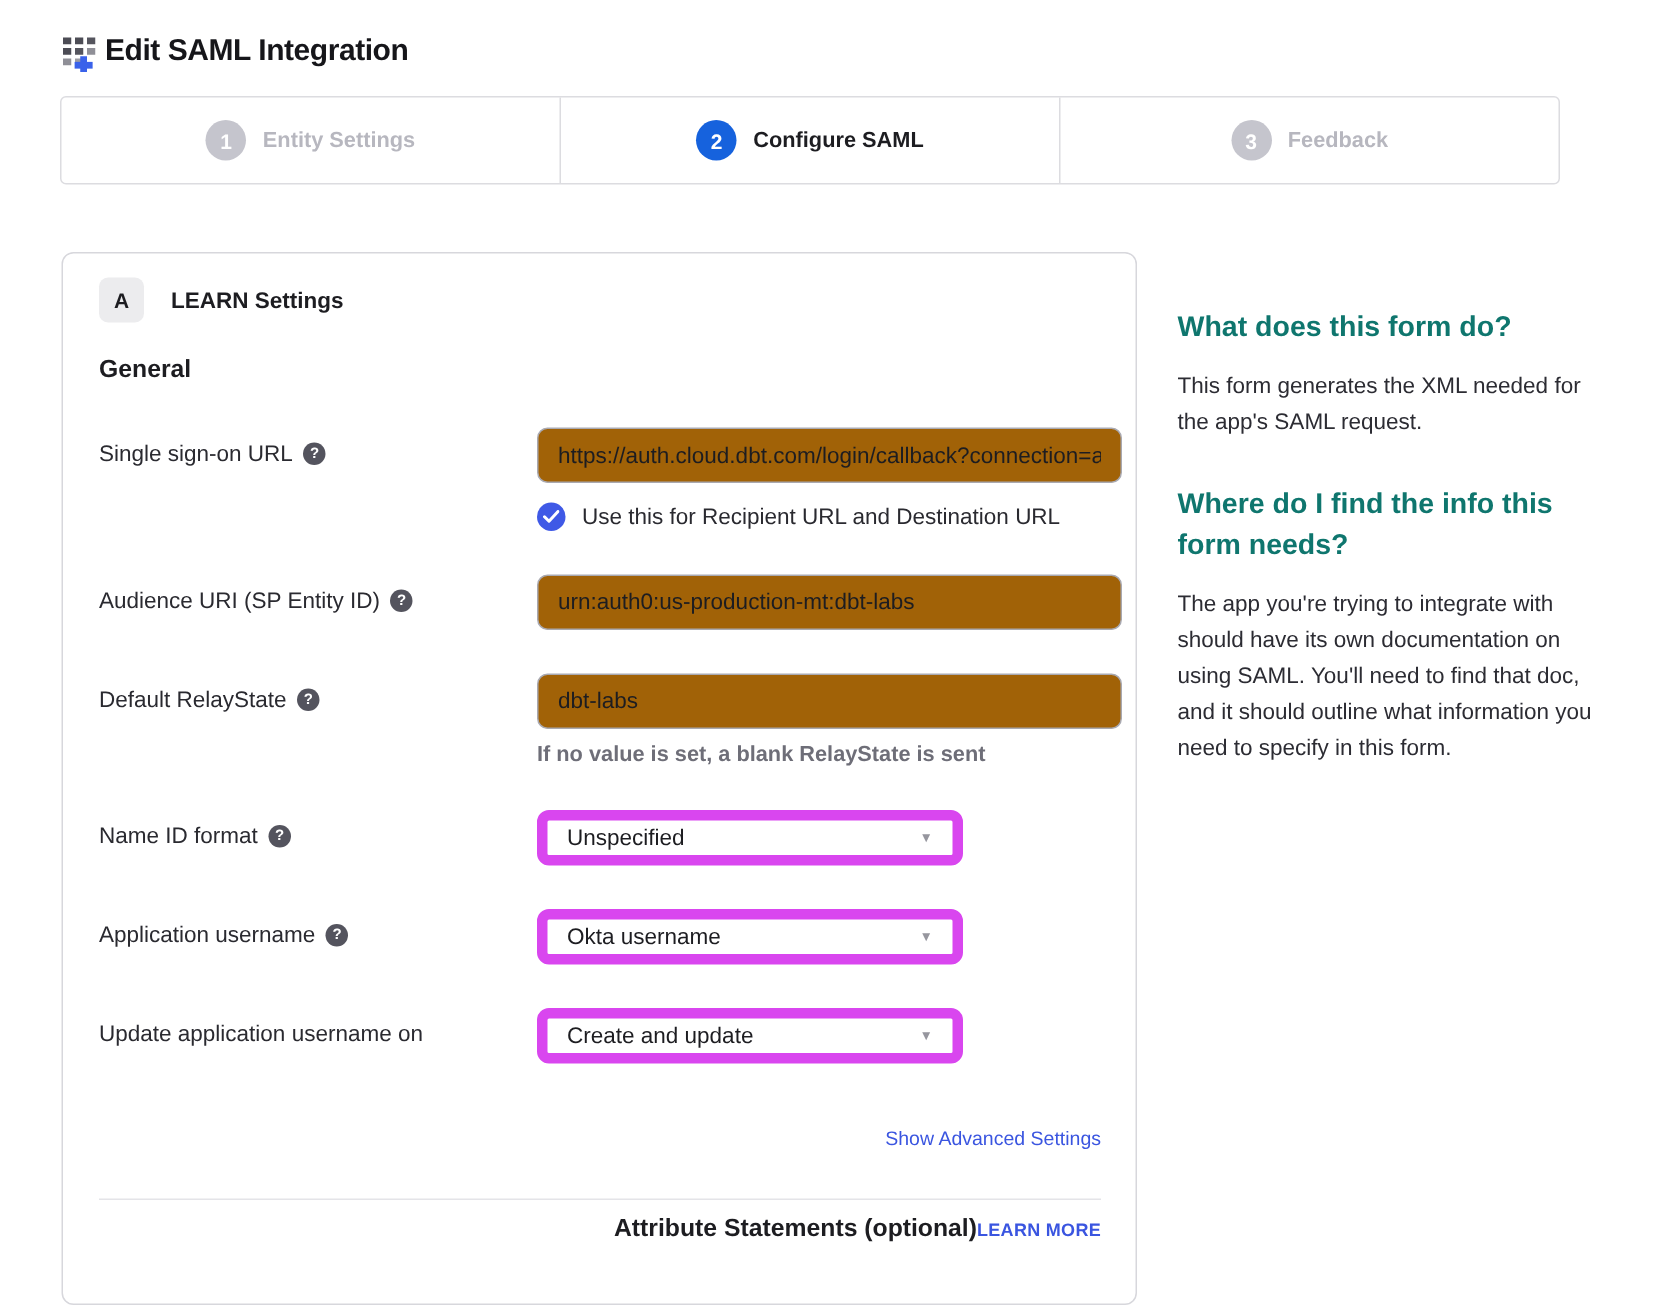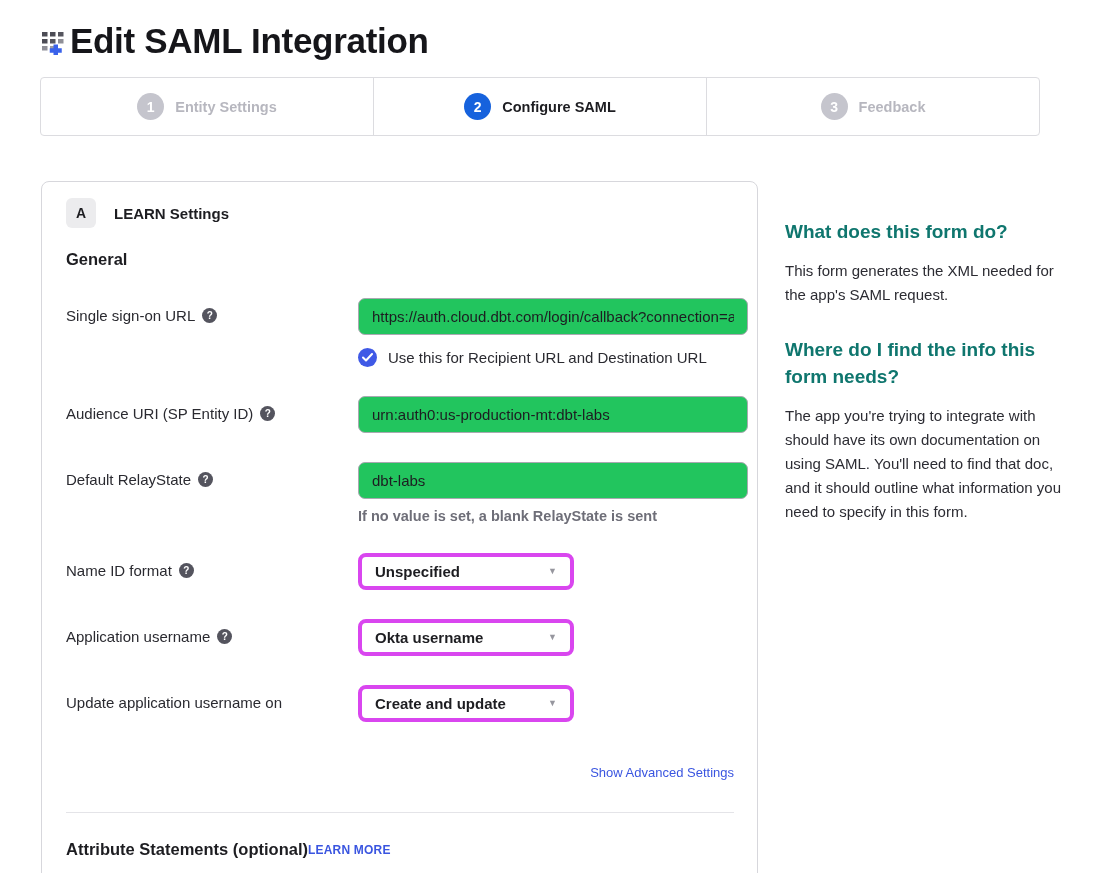--- a/index.html
+++ b/index.html
@@ -12,7 +12,7 @@
   
   .page-header { display: flex; align-items: center; padding: 21px 40px 12px 40px; }
   .title-icon { width: 27px; height: 27px; margin-right: 3px; flex: 0 0 auto; }
-  .page-title { font-size: 35px; font-weight: 700; margin: 0; letter-spacing: -0.3px; color: #16161a; }
+  .page-title { font-size: 20px; font-weight: 700; margin: 0; letter-spacing: -0.3px; color: #16161a; }
 
   
   .stepbar {

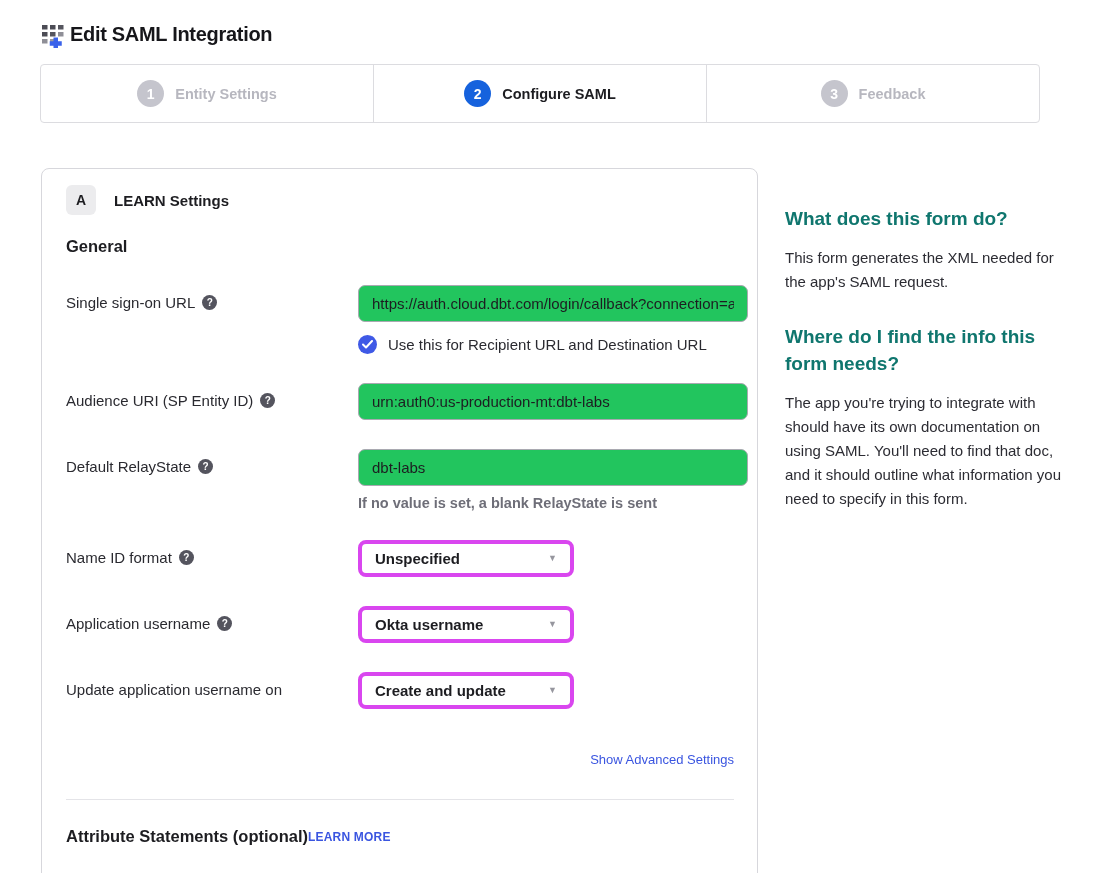--- a/index.html
+++ b/index.html
@@ -64,7 +64,7 @@
   .field-col { flex: 1 1 auto; min-width: 0; }
   .text-input {
     width: 390px; height: 37px; border: 1px solid #a9a9b1; border-radius: 7px;
-    padding: 0 13px; font-size: 15px; color: #1d1d21; background: #22c55e;
+    padding: 0 13px; font-size: 15px; color: #1d1d21; background: #a16207;
     font-family: "Liberation Sans", sans-serif;
     white-space: nowrap; overflow: hidden; text-overflow: clip; outline: none;
   }

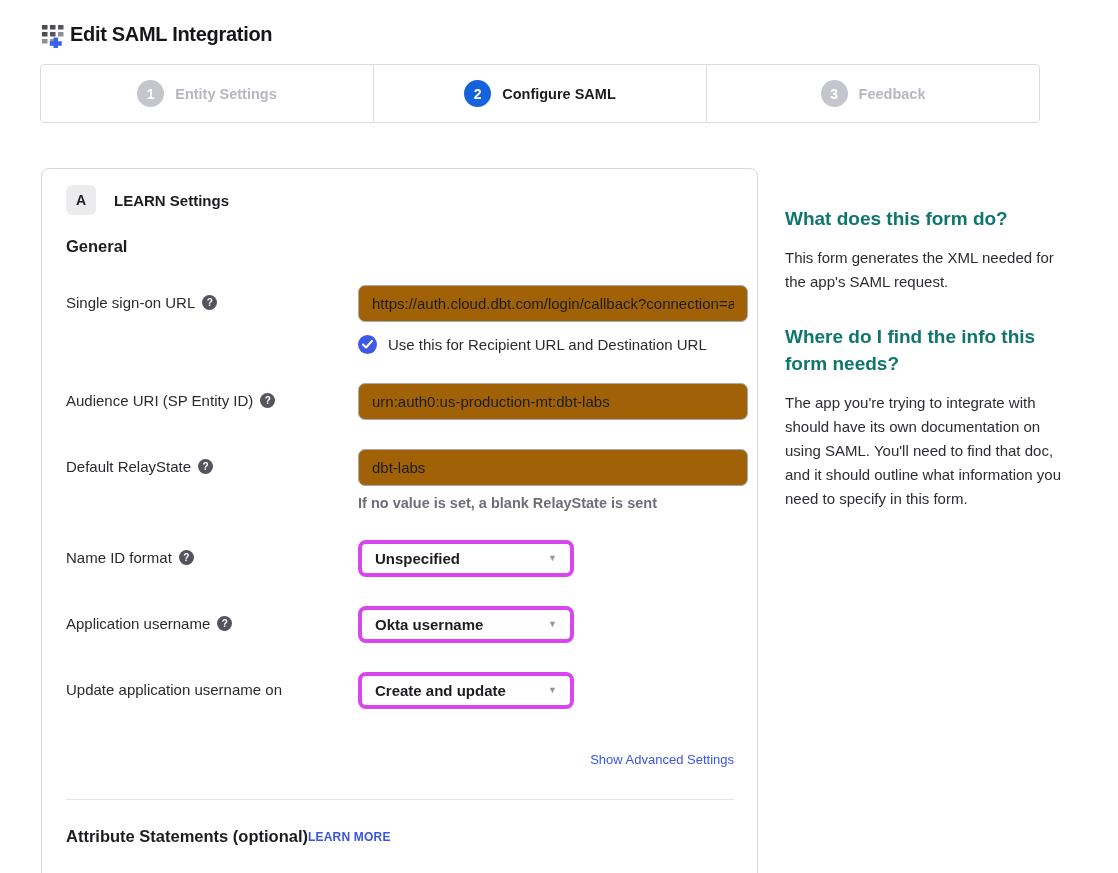--- a/index.html
+++ b/index.html
@@ -77,9 +77,9 @@
   .hint { margin-top: 9px; font-size: 14.5px; color: #6e6e78; font-weight: bold; }
 
   .select {
-    width: 216px; height: 37px; border: 4px solid #d946ef; border-radius: 8px;
+    width: 284px; height: 37px; border: 7px solid #d946ef; border-radius: 8px;
     padding: 0 13px; font-size: 15px; color: #1d1d21; background: #fff;
-    display: flex; align-items: center; justify-content: space-between; cursor: pointer; font-weight: bold;
+    display: flex; align-items: center; justify-content: space-between; cursor: pointer;
   }
   .select-arrow { color: #96969e; font-size: 9px; line-height: 1; }
 

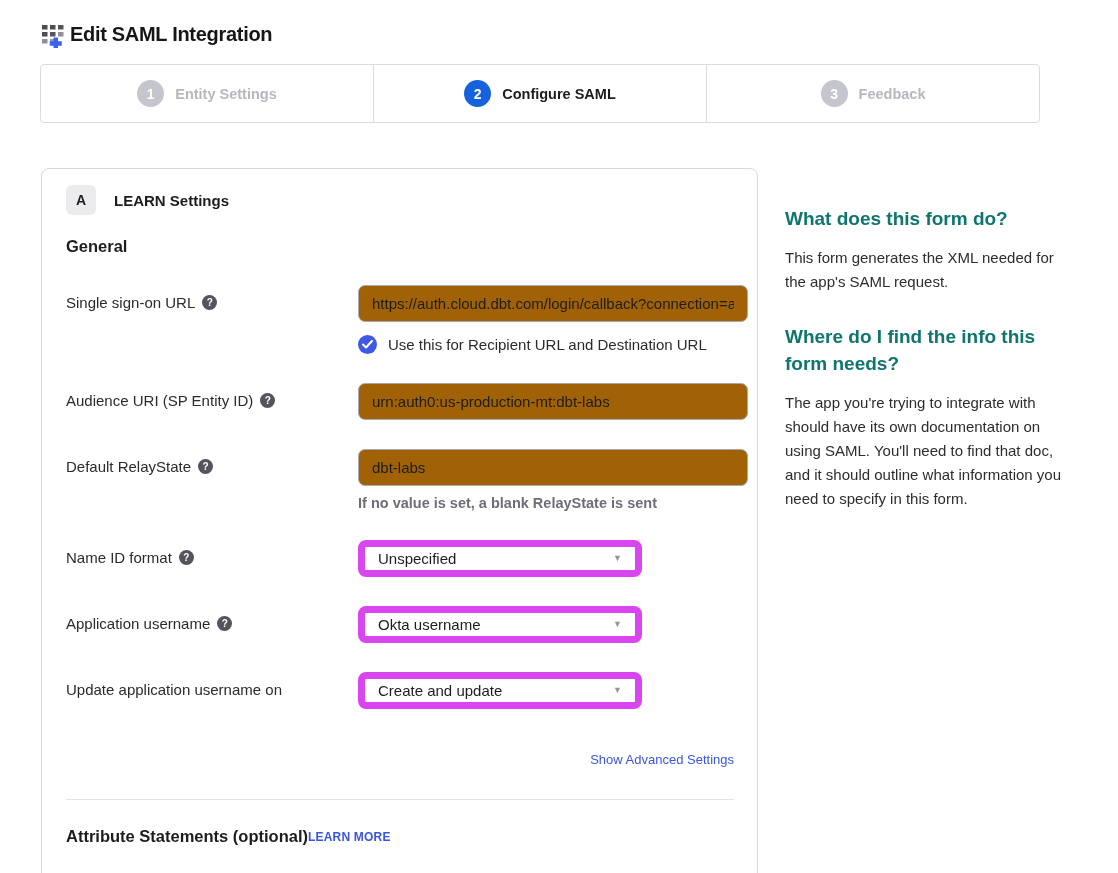--- a/index.html
+++ b/index.html
@@ -88,7 +88,7 @@
 
   .divider { border: none; border-top: 1px solid #e4e4e8; margin: 31px 0 0 0; }
 
-  .attr-head { display: flex; justify-content: flex-start; align-items: center; margin-top: 27px; }
+  .attr-head { display: flex; justify-content: flex-end; align-items: center; margin-top: 10px; }
   .attr-title { font-size: 16.5px; font-weight: 700; margin: 0; }
   .learn-more { font-size: 12px; font-weight: 700; color: #3a55e0; text-decoration: none; letter-spacing: 0.2px; cursor: pointer; }
 

